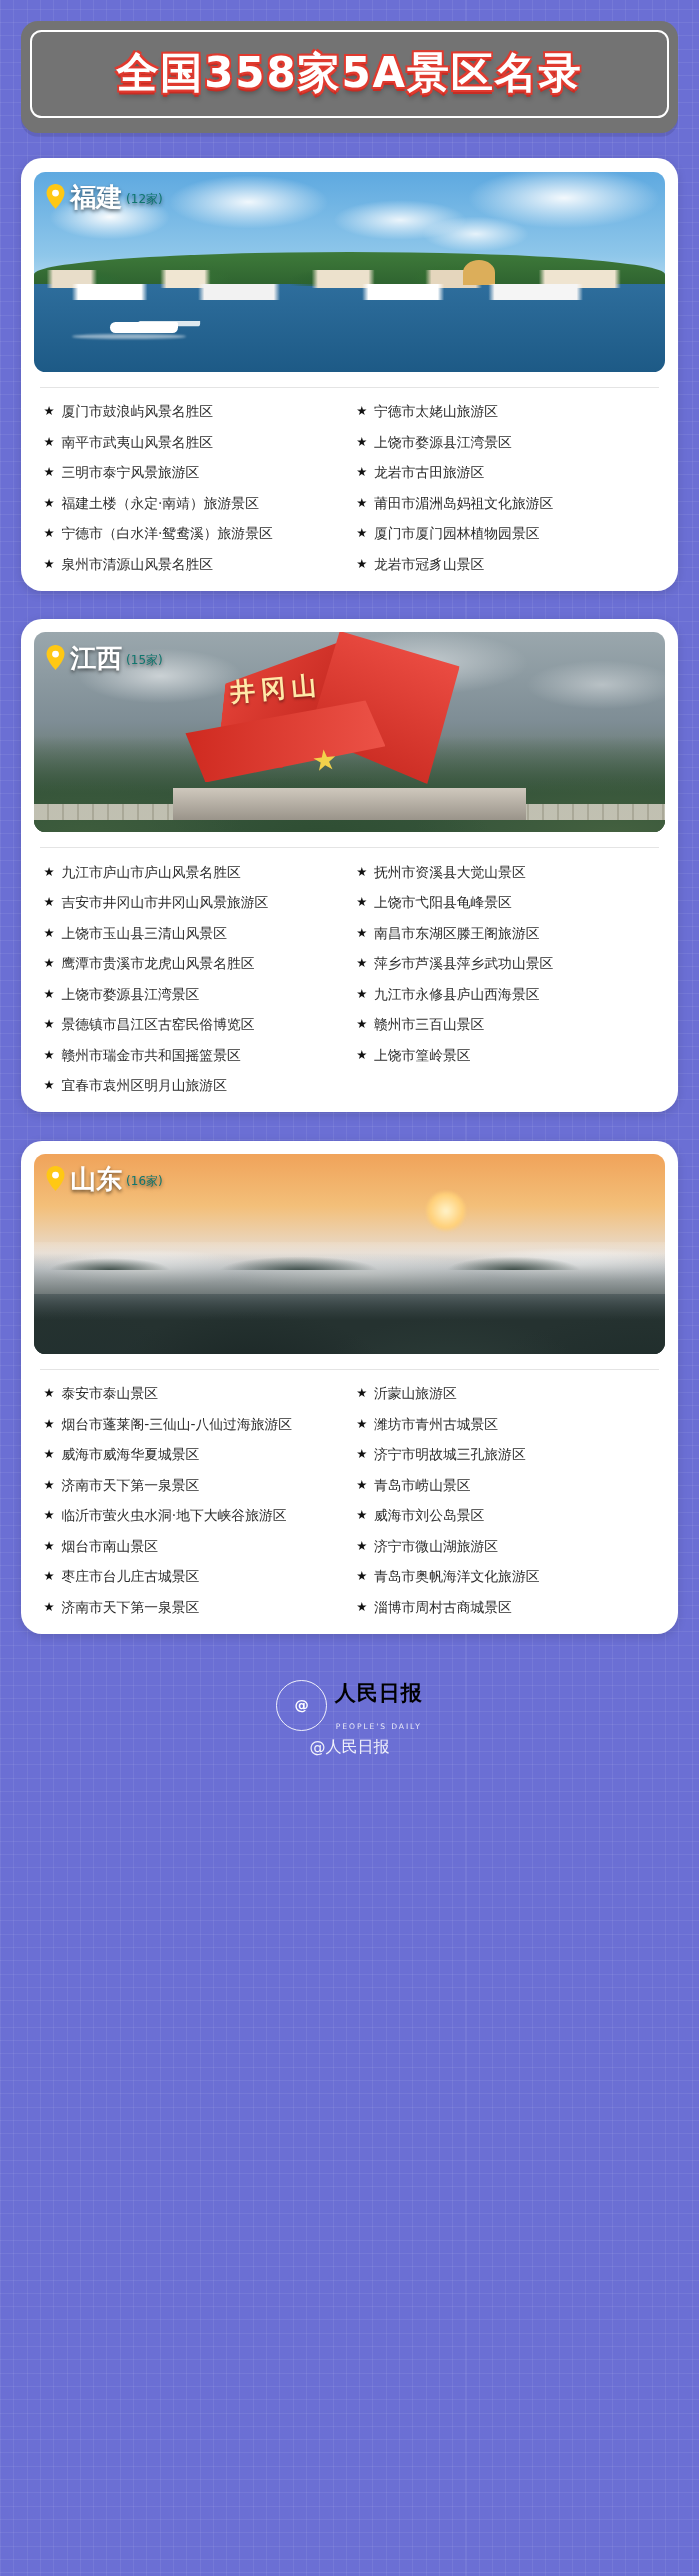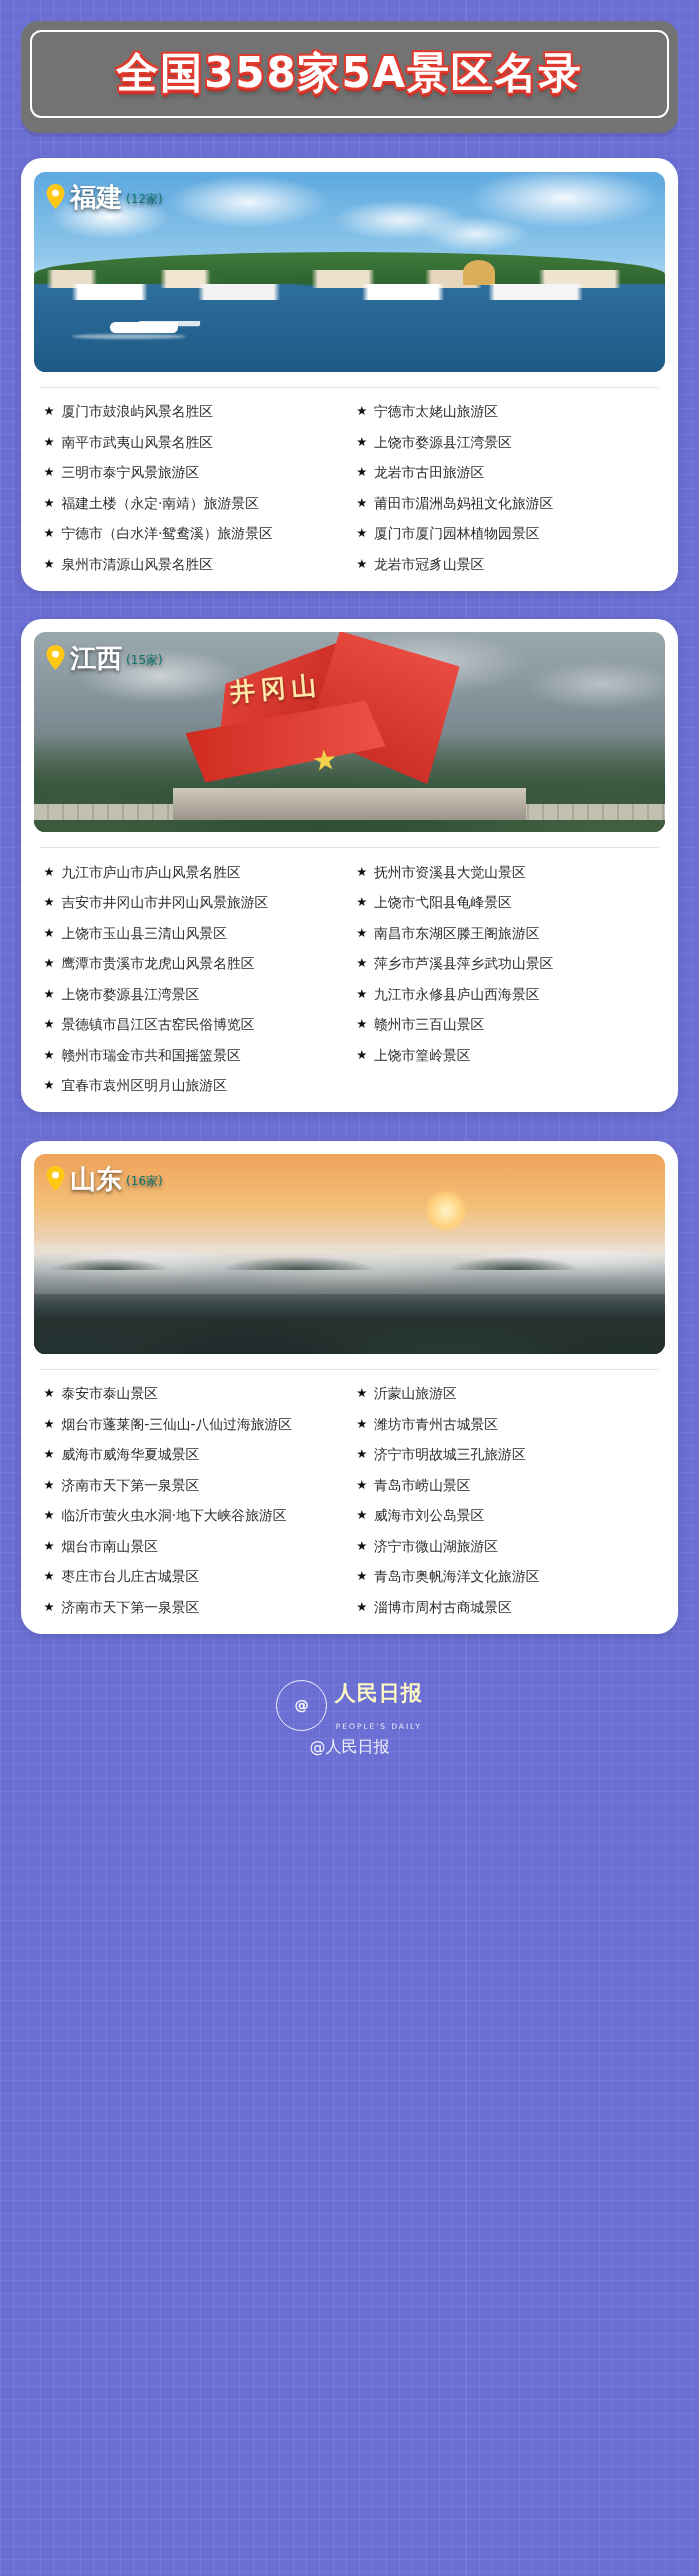--- a/index.html
+++ b/index.html
@@ -266,7 +266,7 @@
     font-family: "DejaVu Sans", sans-serif;
   }
   .logo-row { display: flex; align-items: center; justify-content: center; gap: 7.6px; }
-  .logo-name { color: #fef9c3; font-size: 21px; font-weight: bold; letter-spacing: 1px; font-family: "DejaVu Sans", sans-serif; }
+  .logo-name { color: #000000; font-size: 21px; font-weight: bold; letter-spacing: 1px; font-family: "DejaVu Sans", sans-serif; }
   .logo-sub { color: rgba(255,255,255,0.85); font-size: 7.6px; letter-spacing: 1.9px; margin-top: 15px; font-family: "DejaVu Sans", sans-serif; }
   .weibo-row { margin-top: 5.7px; color: rgba(255,255,255,0.9); font-size: 16px; font-family: "DejaVu Sans", sans-serif; }
 </style>

